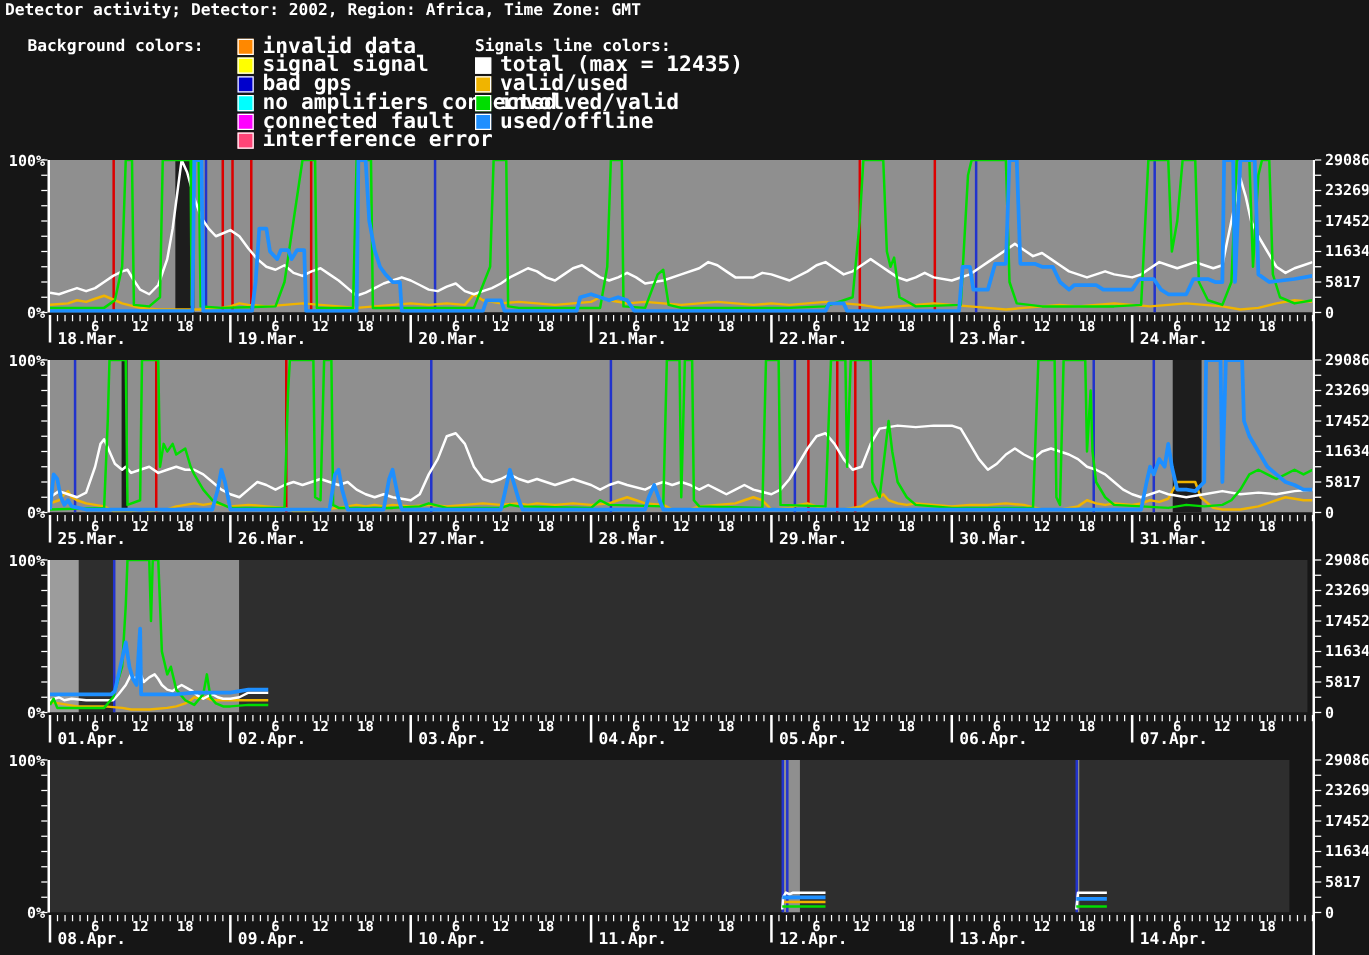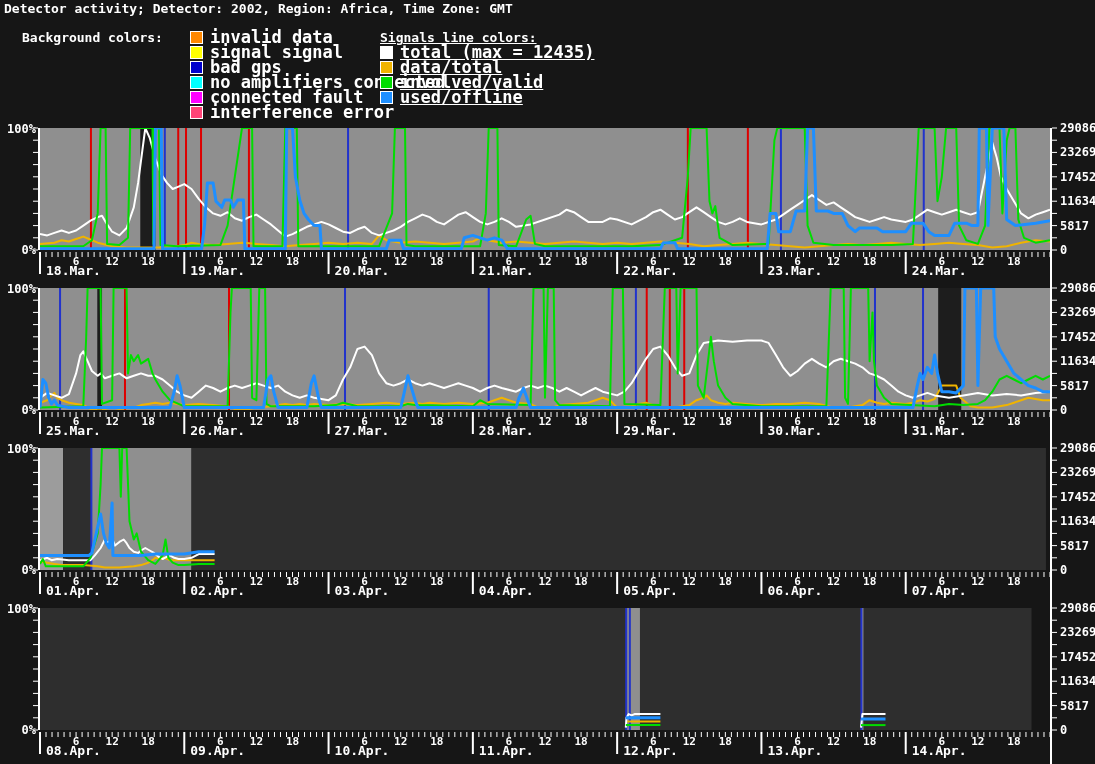--- a/index.html
+++ b/index.html
@@ -49,7 +49,7 @@
       </div>
     </div>
 </div>
-<div class="legend-col" style="left:380px;text-decoration:underline;">
+<div class="legend-col" style="left:380px;">
   <div class="legend-head">Signals line colors:</div>
   <div>
       <div class="legend-row">

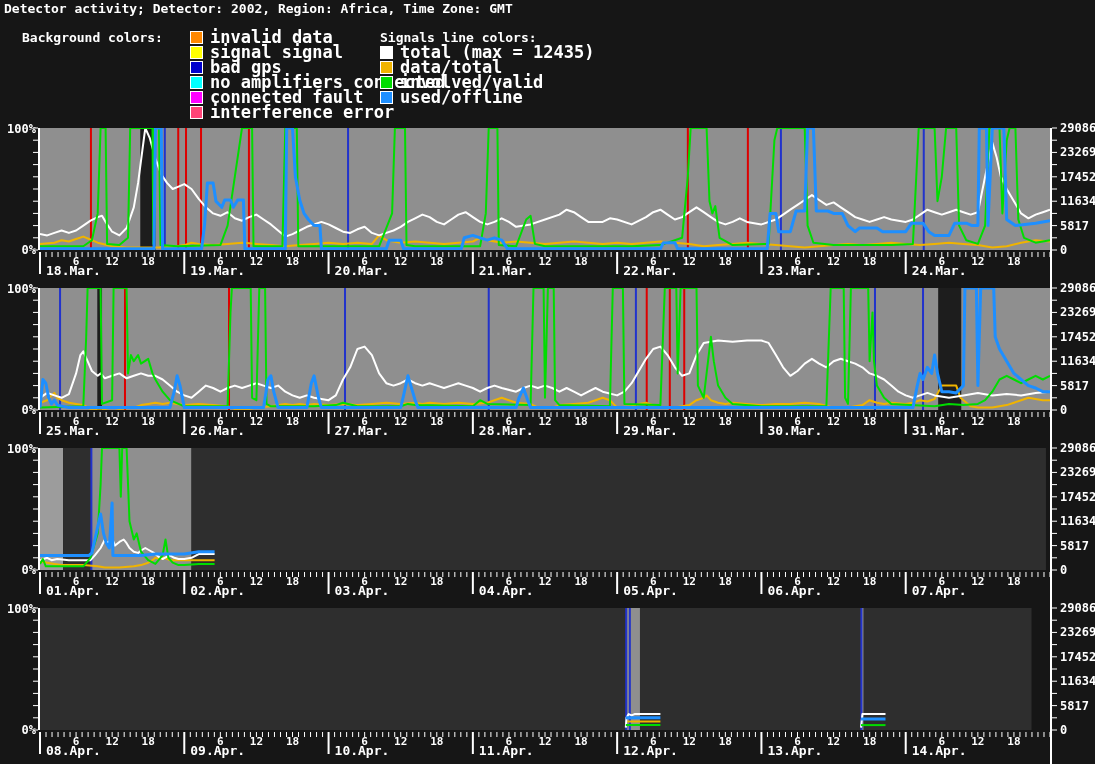--- a/index.html
+++ b/index.html
@@ -58,7 +58,7 @@
       </div>
       <div class="legend-row">
         <span class="swatch" style="background: rgb(240, 180, 0);"></span>
-        <span>data/total</span>
+        <span>valid/used</span>
       </div>
       <div class="legend-row">
         <span class="swatch" style="background: rgb(0, 221, 0);"></span>

